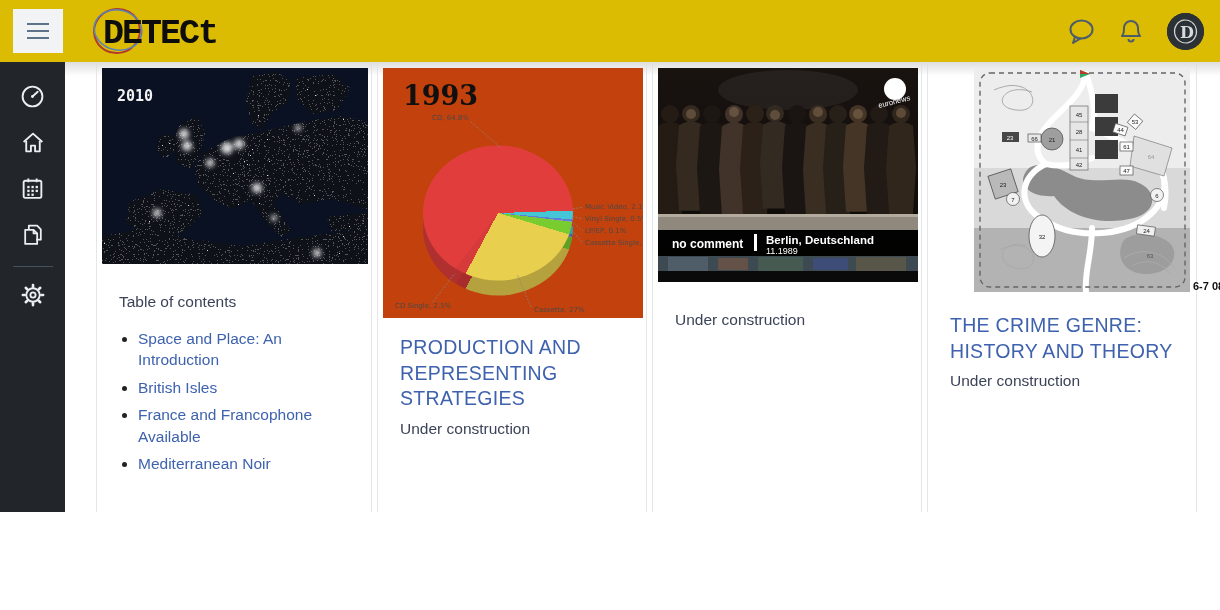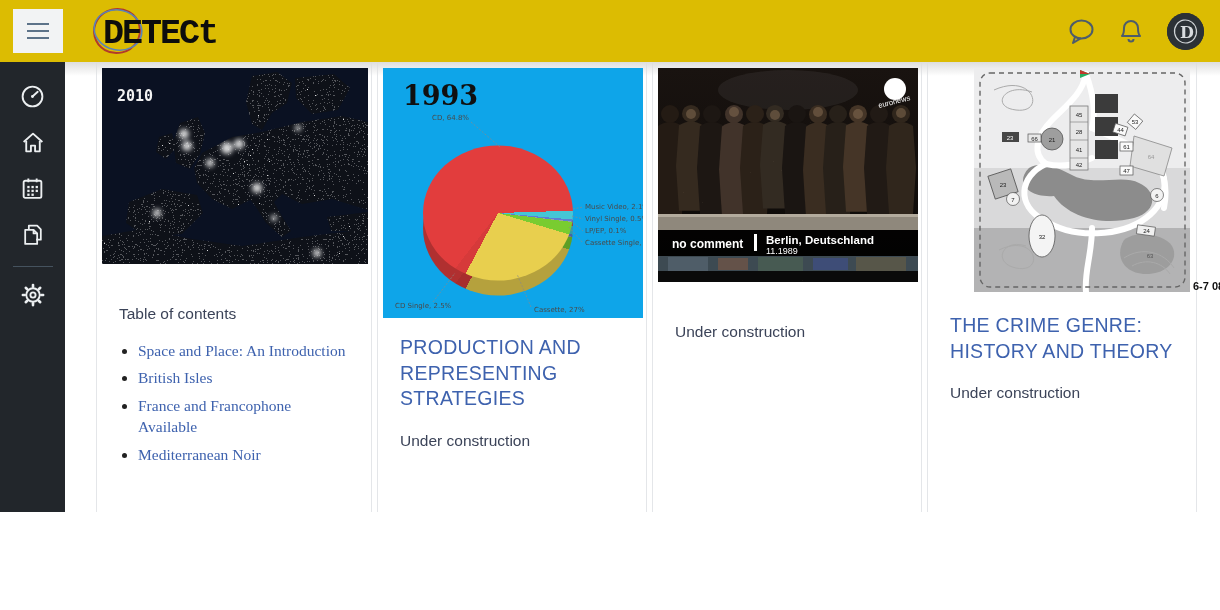--- a/index.html
+++ b/index.html
@@ -37,7 +37,7 @@
   .toc a { color:#3e62ae; text-decoration:none;font-family:Liberation Serif, serif; }
 
   
-  .img-chart { width:260px; height:250px; background:#0ea5e9; position:relative; overflow:hidden; }
+  .img-chart { width:260px; height:250px; background:#c2410c; position:relative; overflow:hidden; }
   .year-serif { position:absolute; left:20px; top:12px; font-family:"DejaVu Serif","Liberation Serif",serif; font-weight:bold; font-size:27px; color:#101010; }
   .pie-wrap { position:absolute; left:40px; top:70px; width:150px; height:150px; }
   .pie { position:absolute; left:0; width:150px; height:150px; border-radius:50%; transform:scaleY(.9); }

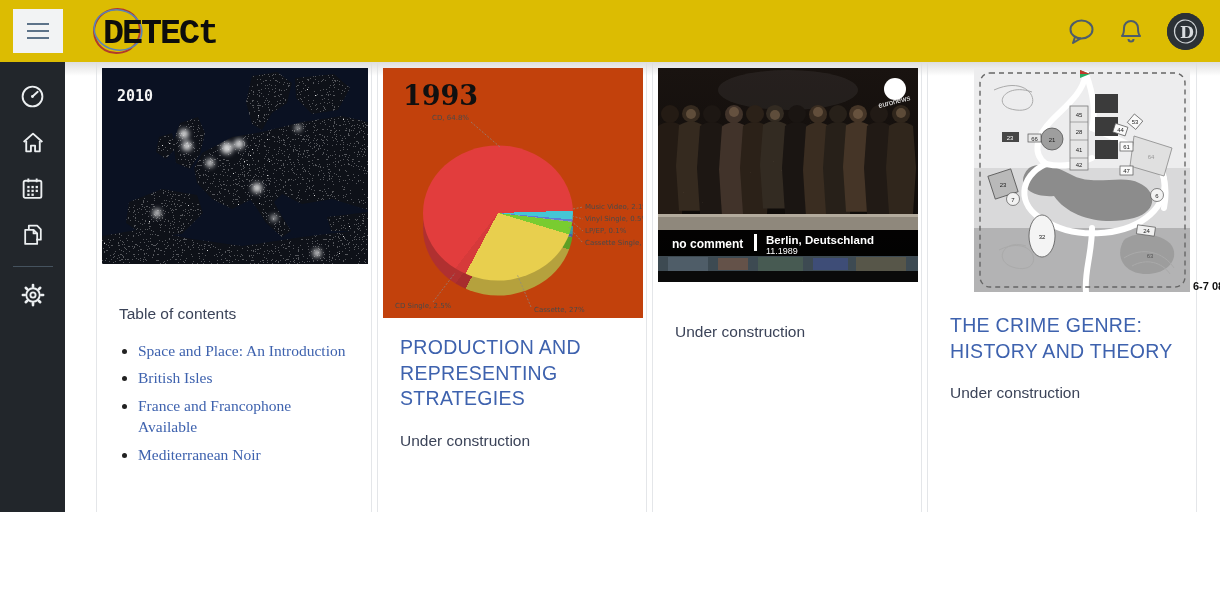--- a/index.html
+++ b/index.html
@@ -31,7 +31,7 @@
   .card-img { margin:0 5px; display:block; position:relative; }
   .card-body { padding:17px 22px 0; }
   .course-title { display:block; font-size:19.5px; font-weight:500; color:#3e62ae; line-height:1.32; letter-spacing:.3px; text-decoration:none; }
-  .card-sub { margin-top:20px; font-size:15.5px; color:#3b4358; }
+  .card-sub { margin-top:8px; font-size:15.5px; color:#3b4358; }
   .toc { margin:17px 0 0 19px; }
   .toc li { font-size:15.5px; color:#222; margin-bottom:6px; line-height:1.38; }
   .toc a { color:#3e62ae; text-decoration:none;font-family:Liberation Serif, serif; }

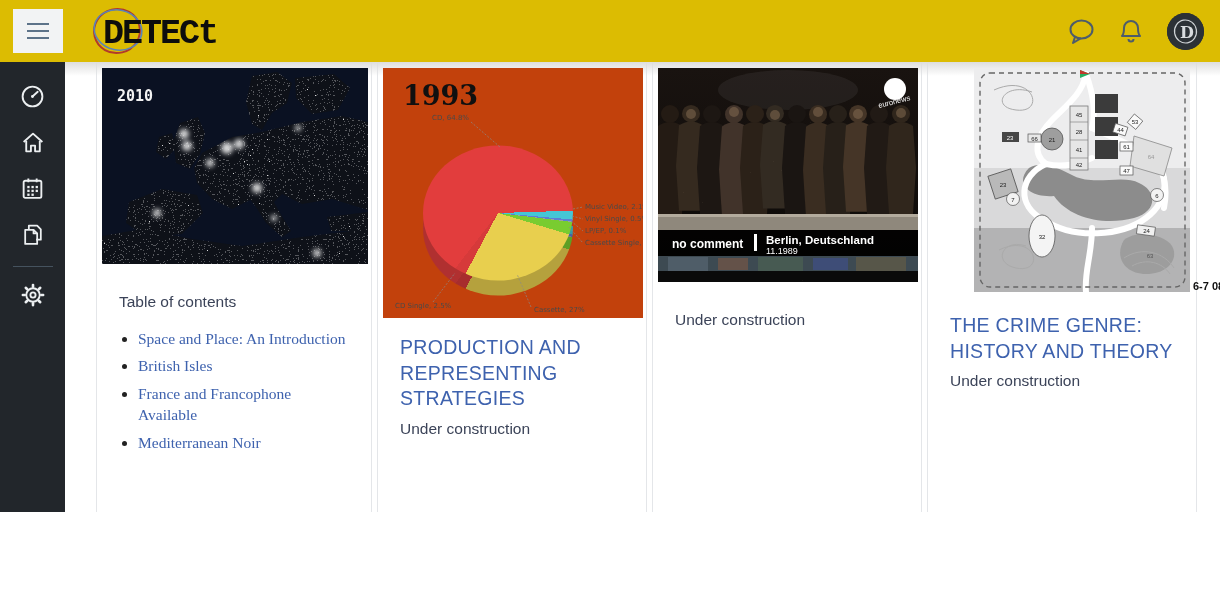--- a/index.html
+++ b/index.html
@@ -34,7 +34,7 @@
   .card-sub { margin-top:8px; font-size:15.5px; color:#3b4358; }
   .toc { margin:17px 0 0 19px; }
   .toc li { font-size:15.5px; color:#222; margin-bottom:6px; line-height:1.38; }
-  .toc a { color:#3e62ae; text-decoration:none;font-family:Liberation Serif, serif; }
+  .toc a { color:#3e62ae; text-decoration:none; }
 
   
   .img-chart { width:260px; height:250px; background:#c2410c; position:relative; overflow:hidden; }

